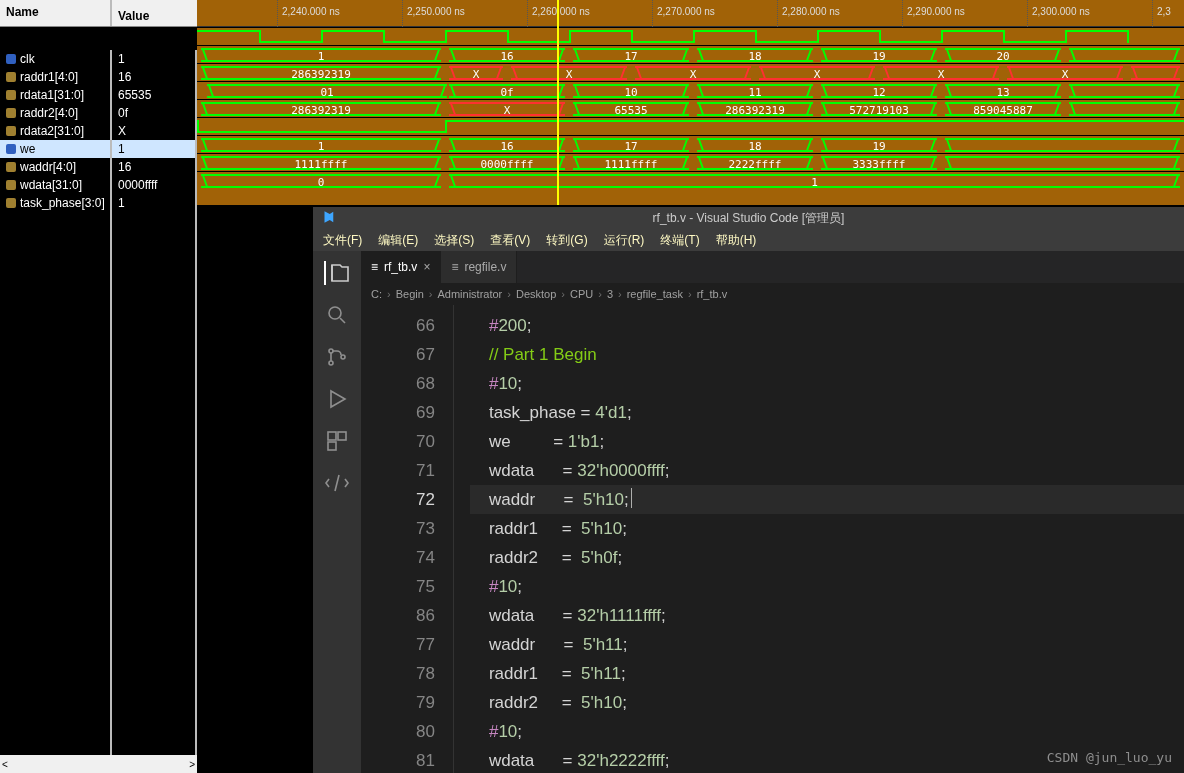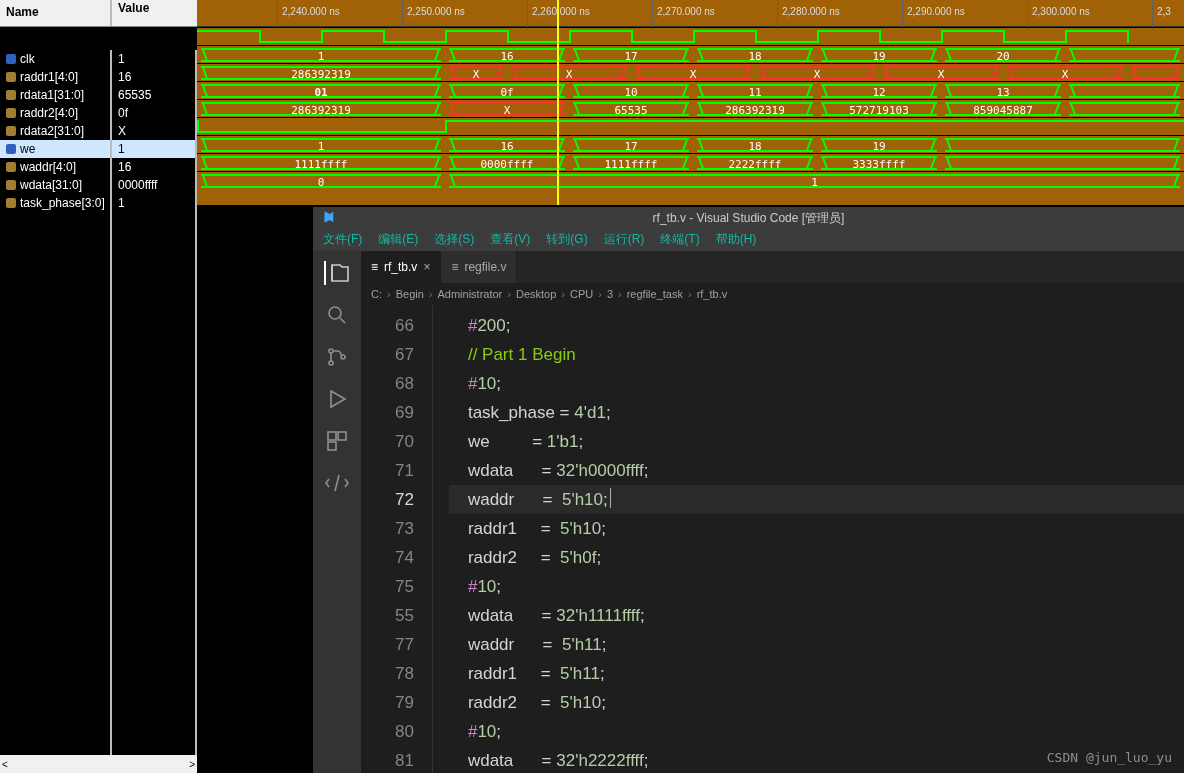--- a/index.html
+++ b/index.html
@@ -10,7 +10,7 @@
 .sigpane{position:absolute;left:0;top:0;width:197px;height:773px;display:flex;flex-direction:column;}
 .sighdr{display:flex;height:27px;background:#f0f0f0;color:#000;border-bottom:1px solid #888;}
 .sighdr .namecol{width:112px;padding:5px 6px;font-weight:bold;border-right:2px solid #bbb;}
-.sighdr .valcol{flex:1;padding:1px 6px;font-weight:bold;}
+.sighdr .valcol{flex:1;padding:9px 6px;font-weight:bold;}
 .sigbody{flex:1;background:#000;display:flex;margin-top:23px;}
 .sigbody .namecol{width:112px;border-right:2px solid #bbb;}
 .sigbody .valcol{flex:1;border-right:2px solid #bbb;}

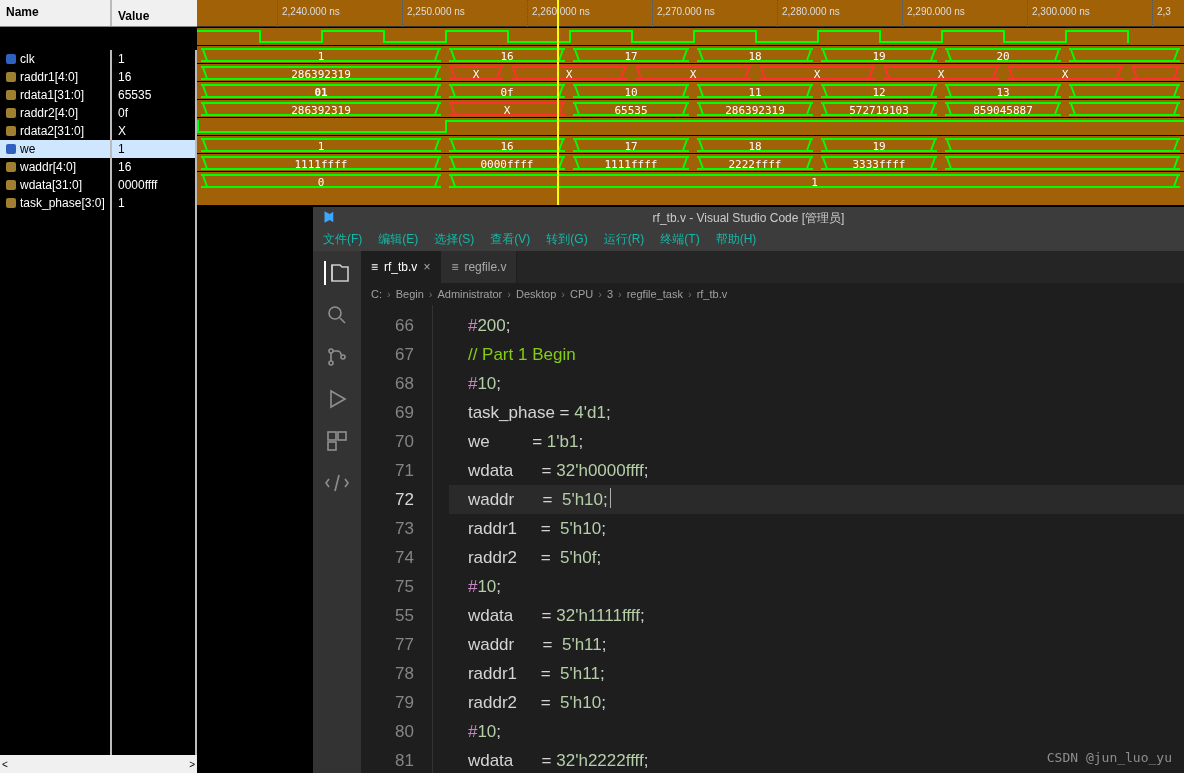--- a/index.html
+++ b/index.html
@@ -197,7 +197,7 @@
           <div class="seg segX" style="left: 934px; width: 49px;"></div>
         </div>
         <div class="wrow">
-          <div class="seg segHex" style="left: 4px; width: 240px; font-weight: bold;">01</div>
+          <div class="seg segHex" style="left: 10px; width: 240px;">01</div>
           <div class="seg segHex" style="left: 252px; width: 116px;">0f</div>
           <div class="seg segHex" style="left: 376px; width: 116px;">10</div>
           <div class="seg segHex" style="left: 500px; width: 116px;">11</div>

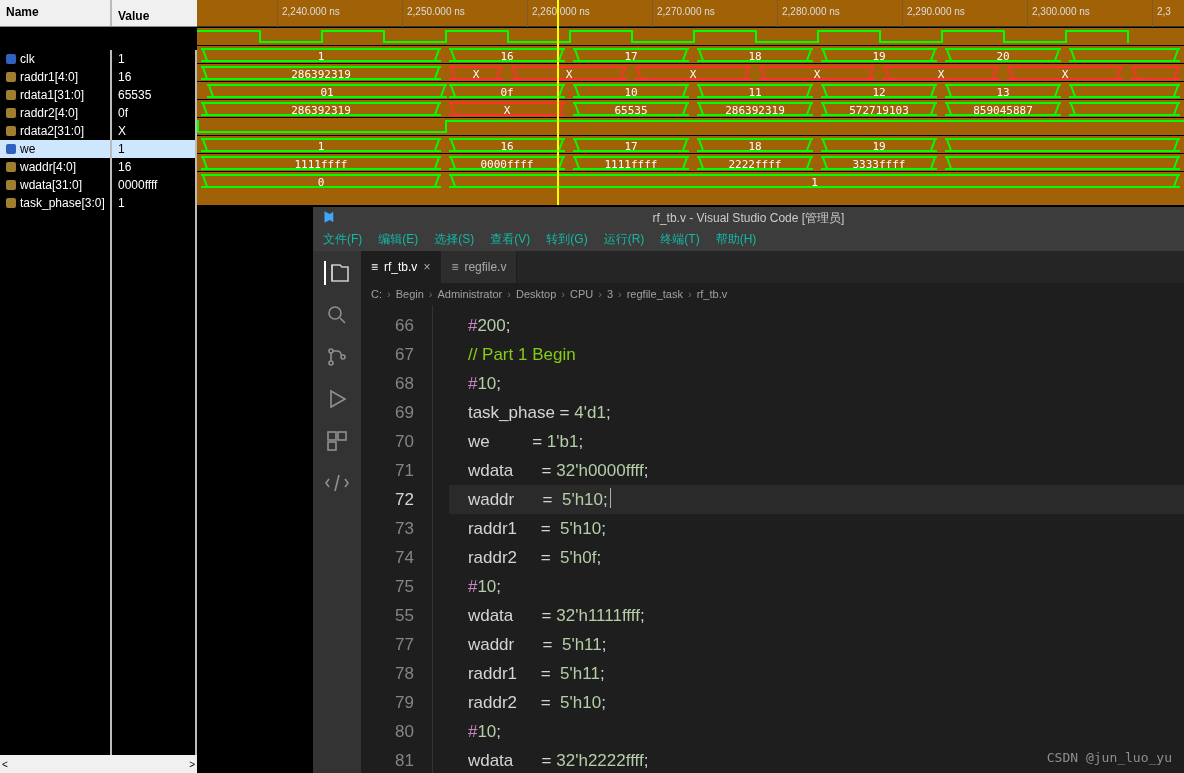--- a/index.html
+++ b/index.html
@@ -47,7 +47,7 @@
 .vsc-title{height:22px;background:#3c3c3c;display:flex;align-items:center;justify-content:center;font-size:12px;color:#ccc;position:relative;}
 .vsc-title .logo{position:absolute;left:8px;top:3px;width:14px;height:14px;}
 .vsc-title .logo svg{width:14px;height:14px;}
-.vsc-menu{height:22px;background:#3c3c3c;display:flex;align-items:flex-start;padding:0 6px;font-size:12px;color:#14b8a6;gap:8px;}
+.vsc-menu{height:22px;background:#3c3c3c;display:flex;align-items:center;padding:0 6px;font-size:12px;color:#fef9c3;gap:8px;}
 .vsc-menu span{padding:2px 4px;cursor:default;}
 .vsc-body{display:flex;height:calc(100% - 44px);}
 .vsc-act{width:48px;background:#333;display:flex;flex-direction:column;align-items:center;gap:18px;padding-top:10px;}

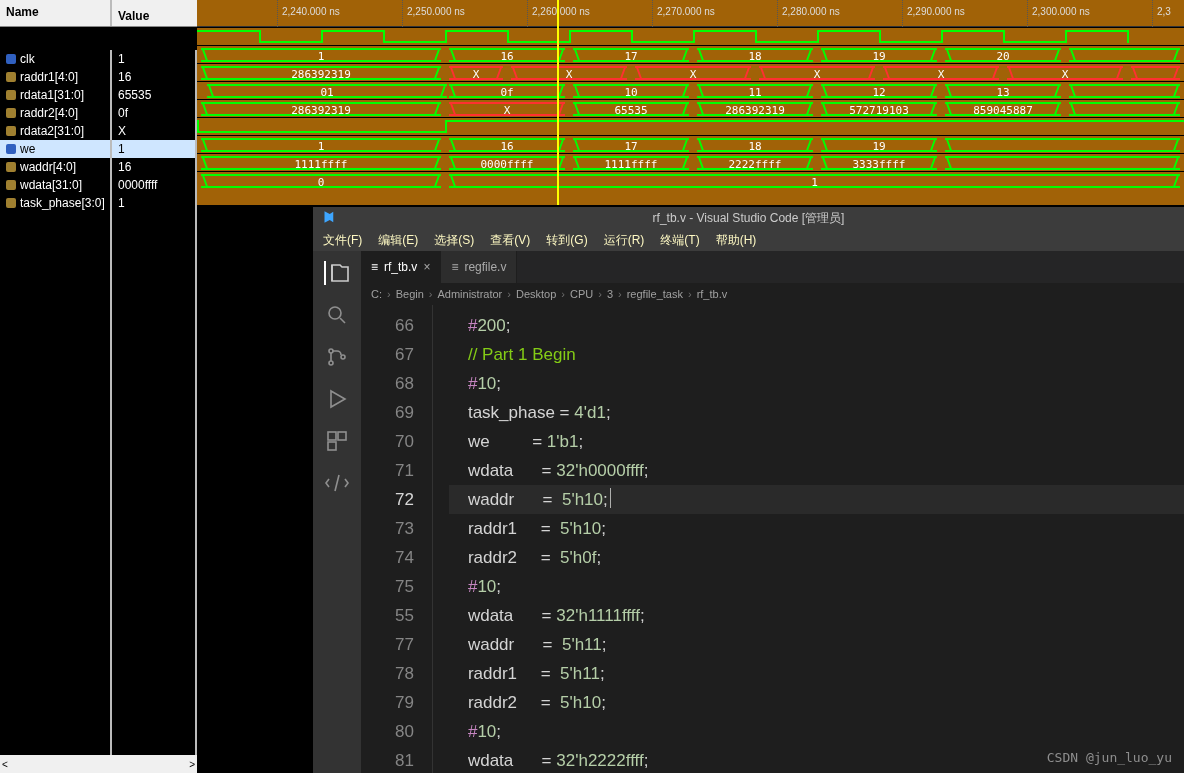--- a/index.html
+++ b/index.html
@@ -61,7 +61,7 @@
 .vsc-tab .x{opacity:.6;}
 .vsc-crumb{height:22px;display:flex;align-items:center;gap:5px;padding:0 10px;font-size:11px;color:#a0a0a0;background:#1e1e1e;}
 .vsc-crumb .sep{opacity:.6;}
-.vsc-editor{flex:1;display:flex;font-family:Consolas,"Courier New",monospace;font-size:17px;background:#1e1e1e;overflow:hidden;}
+.vsc-editor{flex:1;display:flex;font-family:Consolas,"Courier New",monospace;font-size:17px;background:#1e1e1e;overflow:hidden;margin-left:21px;}
 .gut{width:72px;text-align:right;color:#858585;padding:6px 18px 0 0;line-height:29px;border-right:1px solid #333;}
 .gut .ln{height:29px;}
 .gut .ln.active{color:#d7d7d7;}

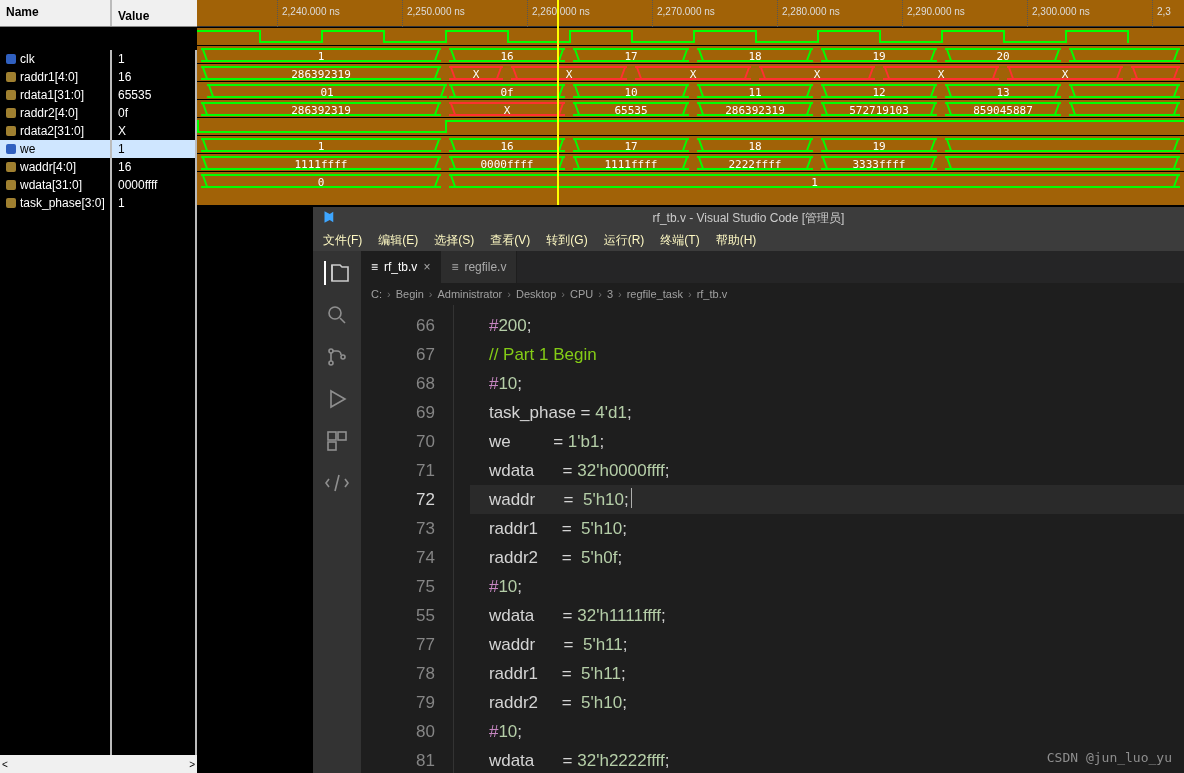--- a/index.html
+++ b/index.html
@@ -332,7 +332,7 @@
               <div class="ln">73</div>
               <div class="ln">74</div>
               <div class="ln">75</div>
-              <div class="ln">55</div>
+              <div class="ln">86</div>
               <div class="ln">77</div>
               <div class="ln">78</div>
               <div class="ln">79</div>

